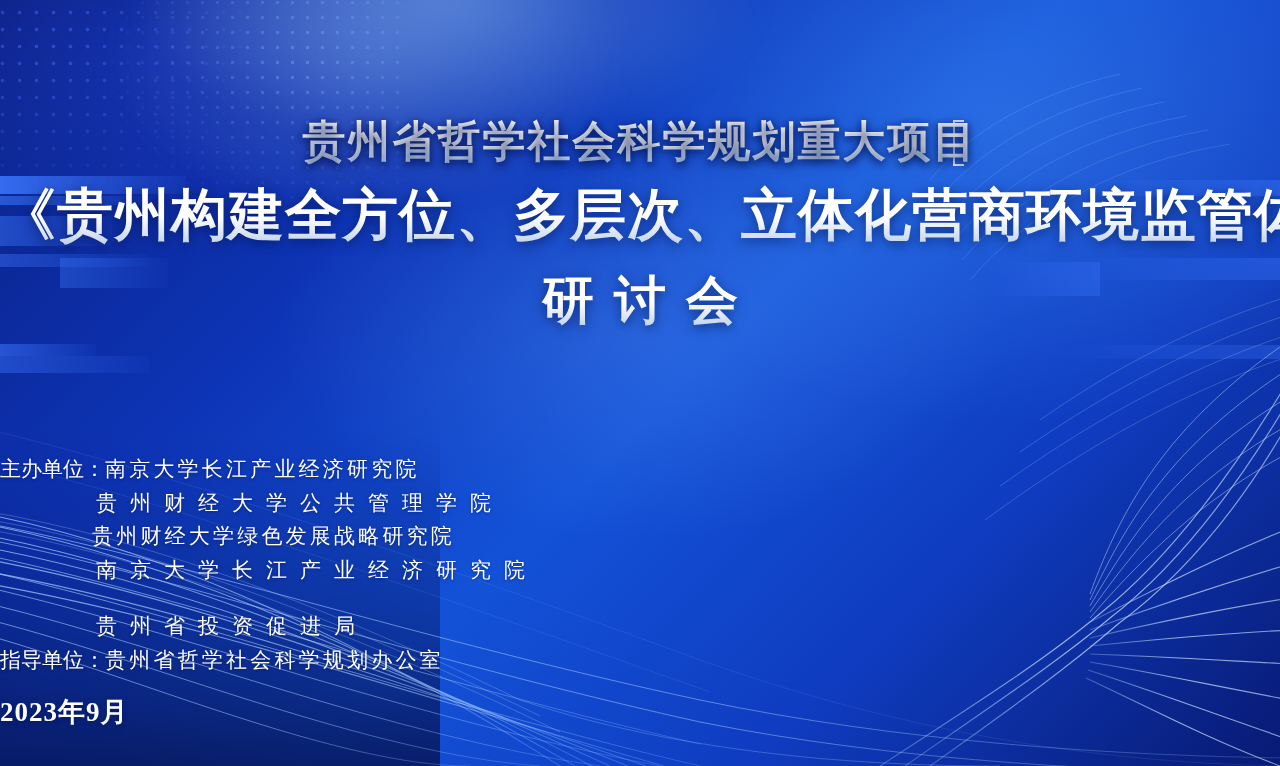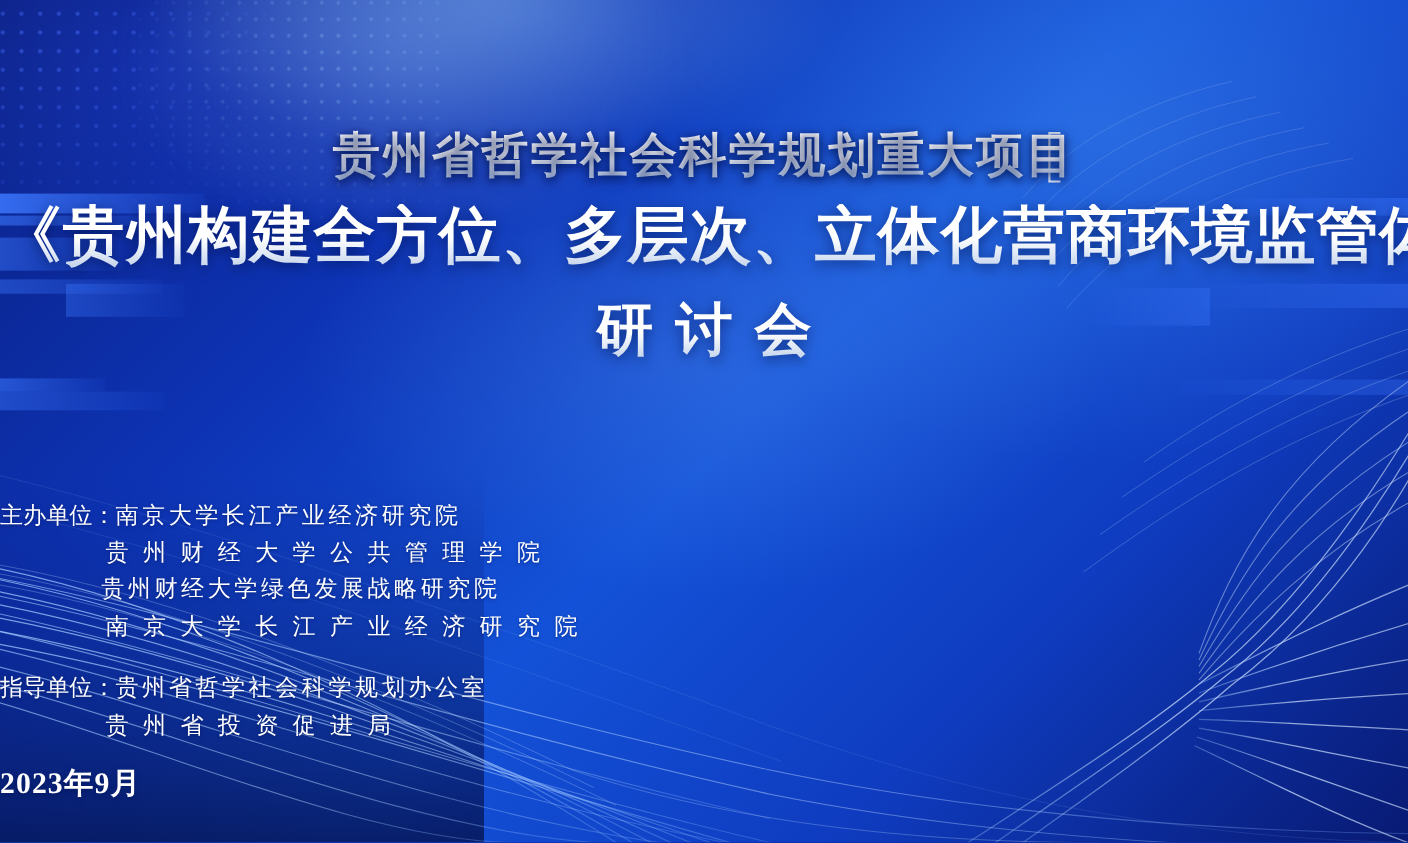--- a/index.html
+++ b/index.html
@@ -257,14 +257,14 @@
 
       <div class="gap"></div>
 
+      <div class="cred-line indent2">
+        <span class="val">贵州省投资促进局</span>
+      </div>
+
       <div class="cred-line">
         <span class="lbl">指导单位：</span><span class="val">贵州省哲学社会科学规划办公室</span>
       </div>
 
-      <div class="cred-line indent2">
-        <span class="val">贵州省投资促进局</span>
-      </div>
-
     </div>
 
     <div class="datestamp">2023年9月</div>

